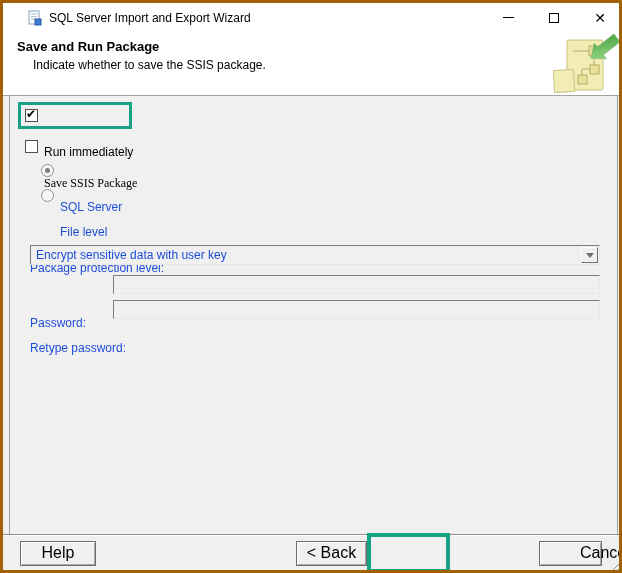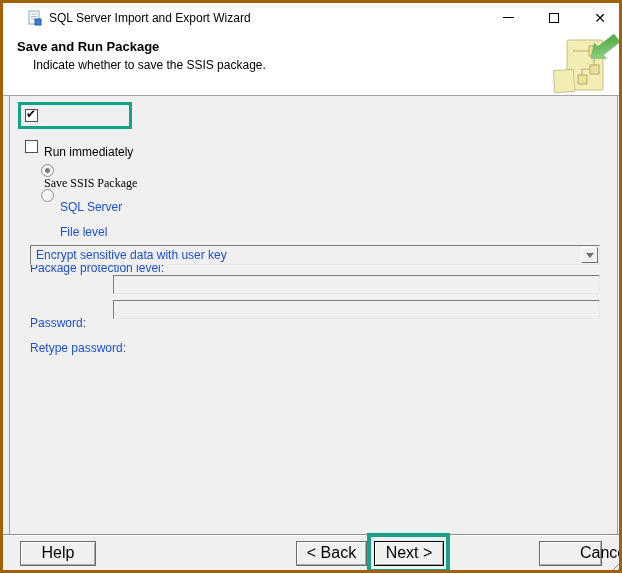--- a/index.html
+++ b/index.html
@@ -156,7 +156,6 @@
   <div class="btn" style="left:17px;width:76px;">Help</div>
   <div class="btn" style="left:293px;width:71px;">&lt; Back</div>
   <div class="hl next" style="left:364px;top:530px;width:83px;height:40px;"></div>
-  <div class="btn default" style="left:371px;width:70px;">Next &gt;</div>
   <div class="btn" style="left:536px;width:63px;padding-left:40px;">Cancel</div>
 
   <span class="grip">

